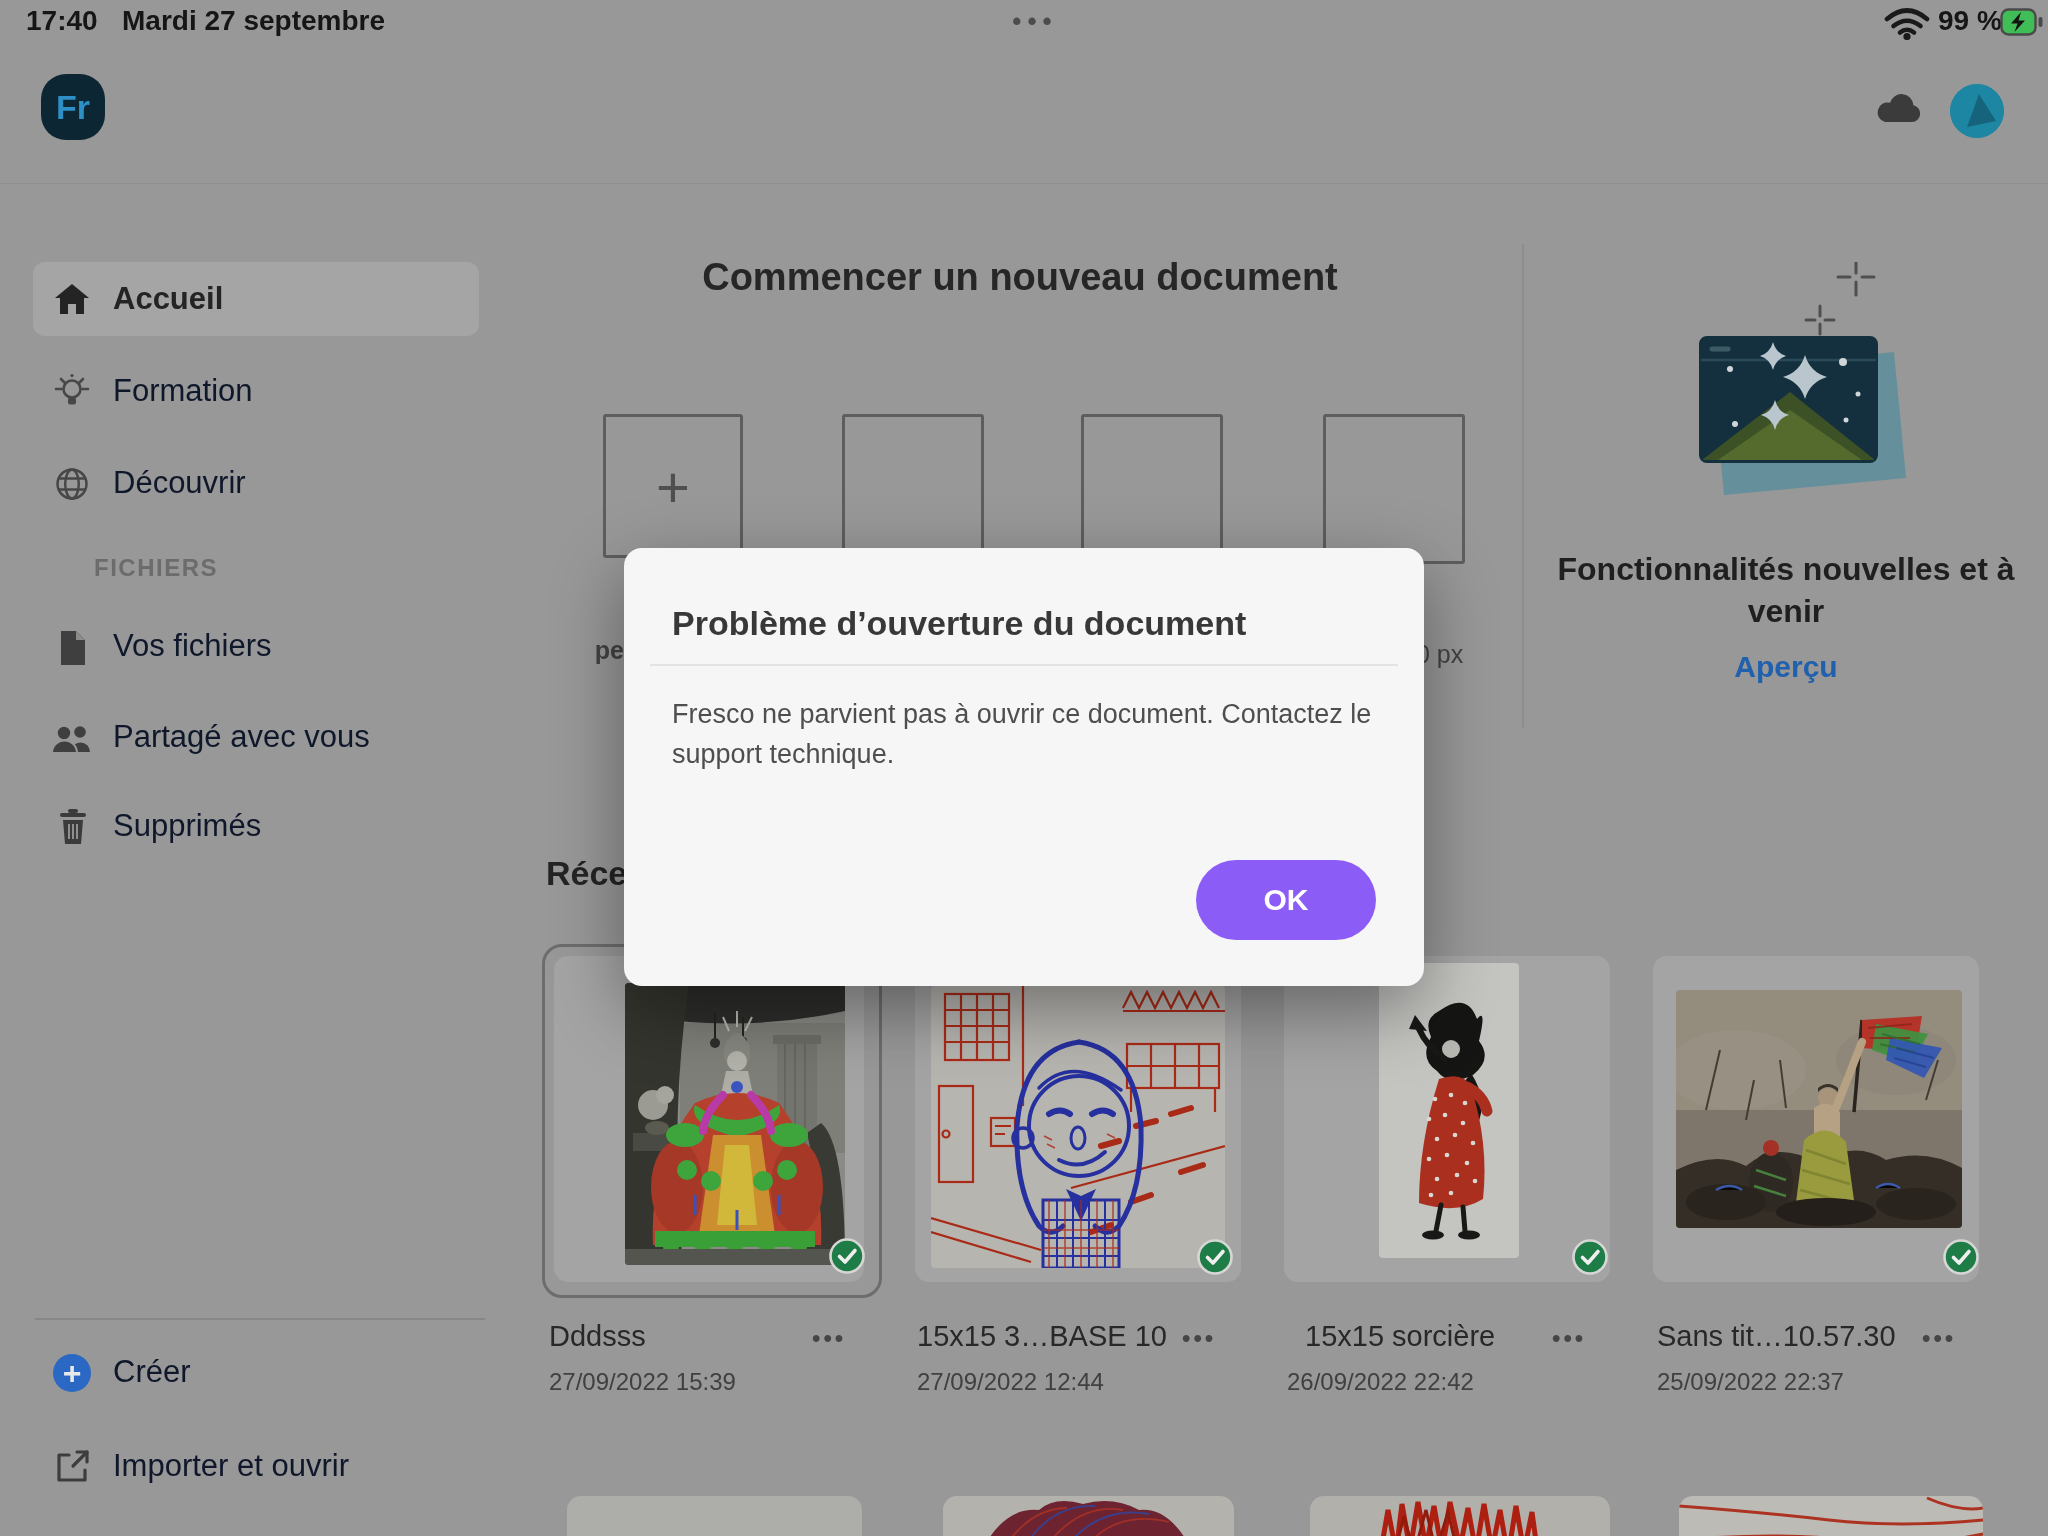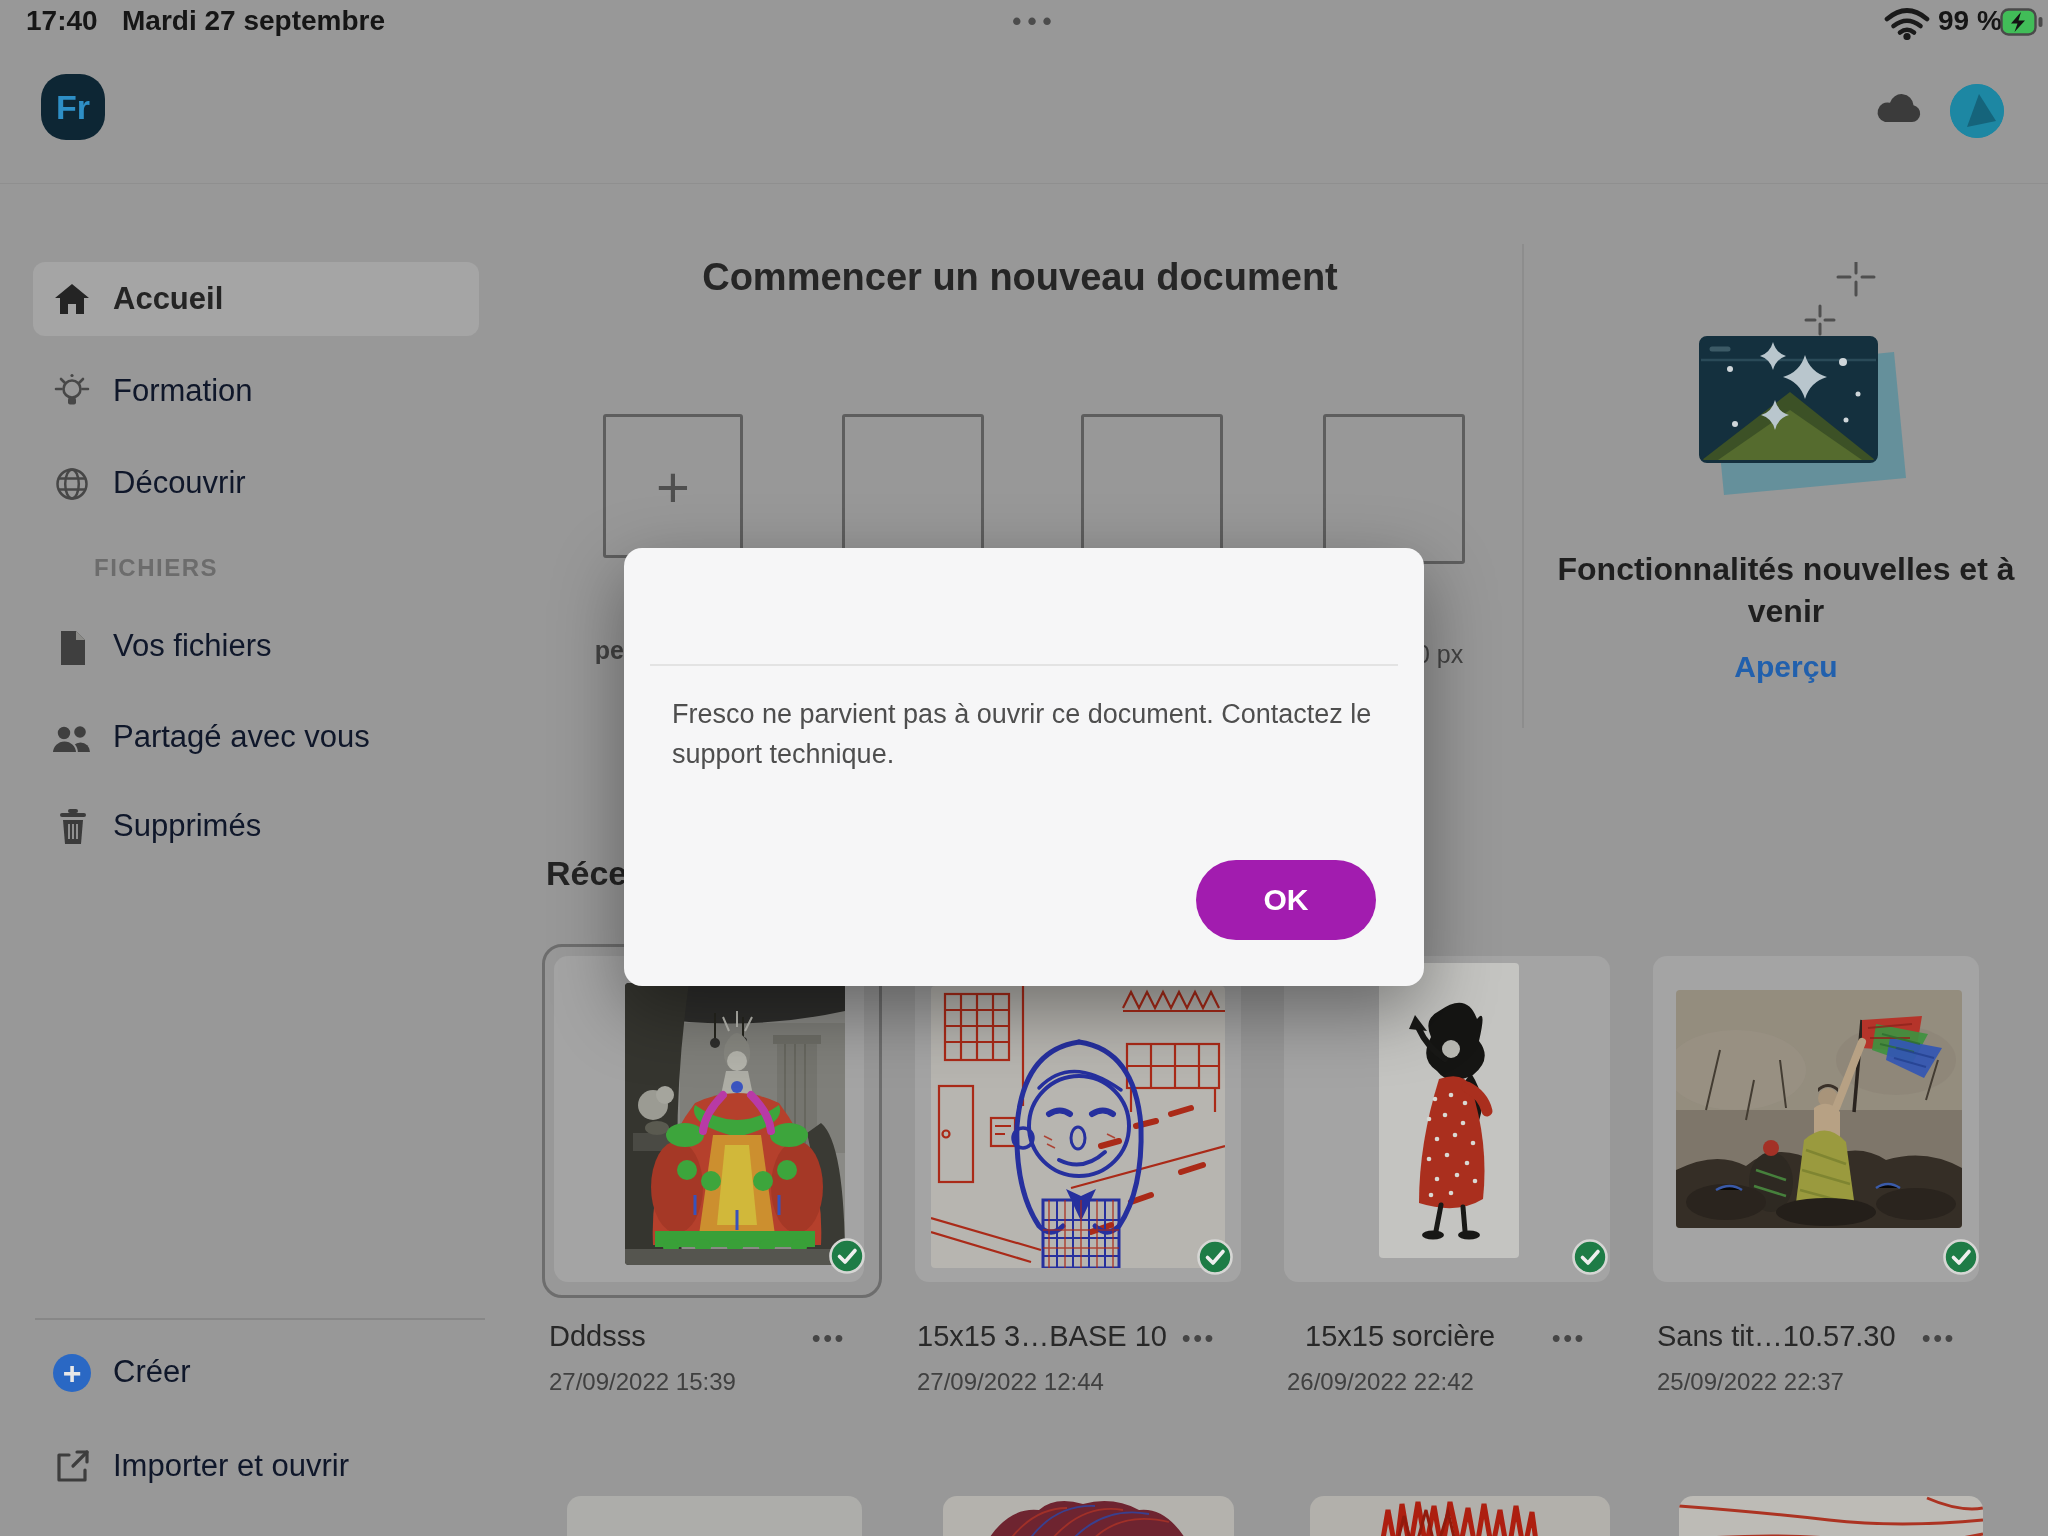--- a/index.html
+++ b/index.html
@@ -449,6 +449,7 @@
 </div>
 
 <div class="abs dialog" style="left:624px;top:548px;width:800px;height:438px;z-index:10;">
+  <div class="abs d-title" style="left:48px;top:56px;">Problème d’ouverture du document</div>
   <div class="abs d-hr" style="left:26px;top:116px;width:748px;"></div>
   <div class="abs d-body" style="left:48px;top:146px;width:706px;">Fresco ne parvient pas à ouvrir ce document. Contactez le support technique.</div>
   <button class="abs ok-btn" style="left:572px;top:312px;">OK</button>

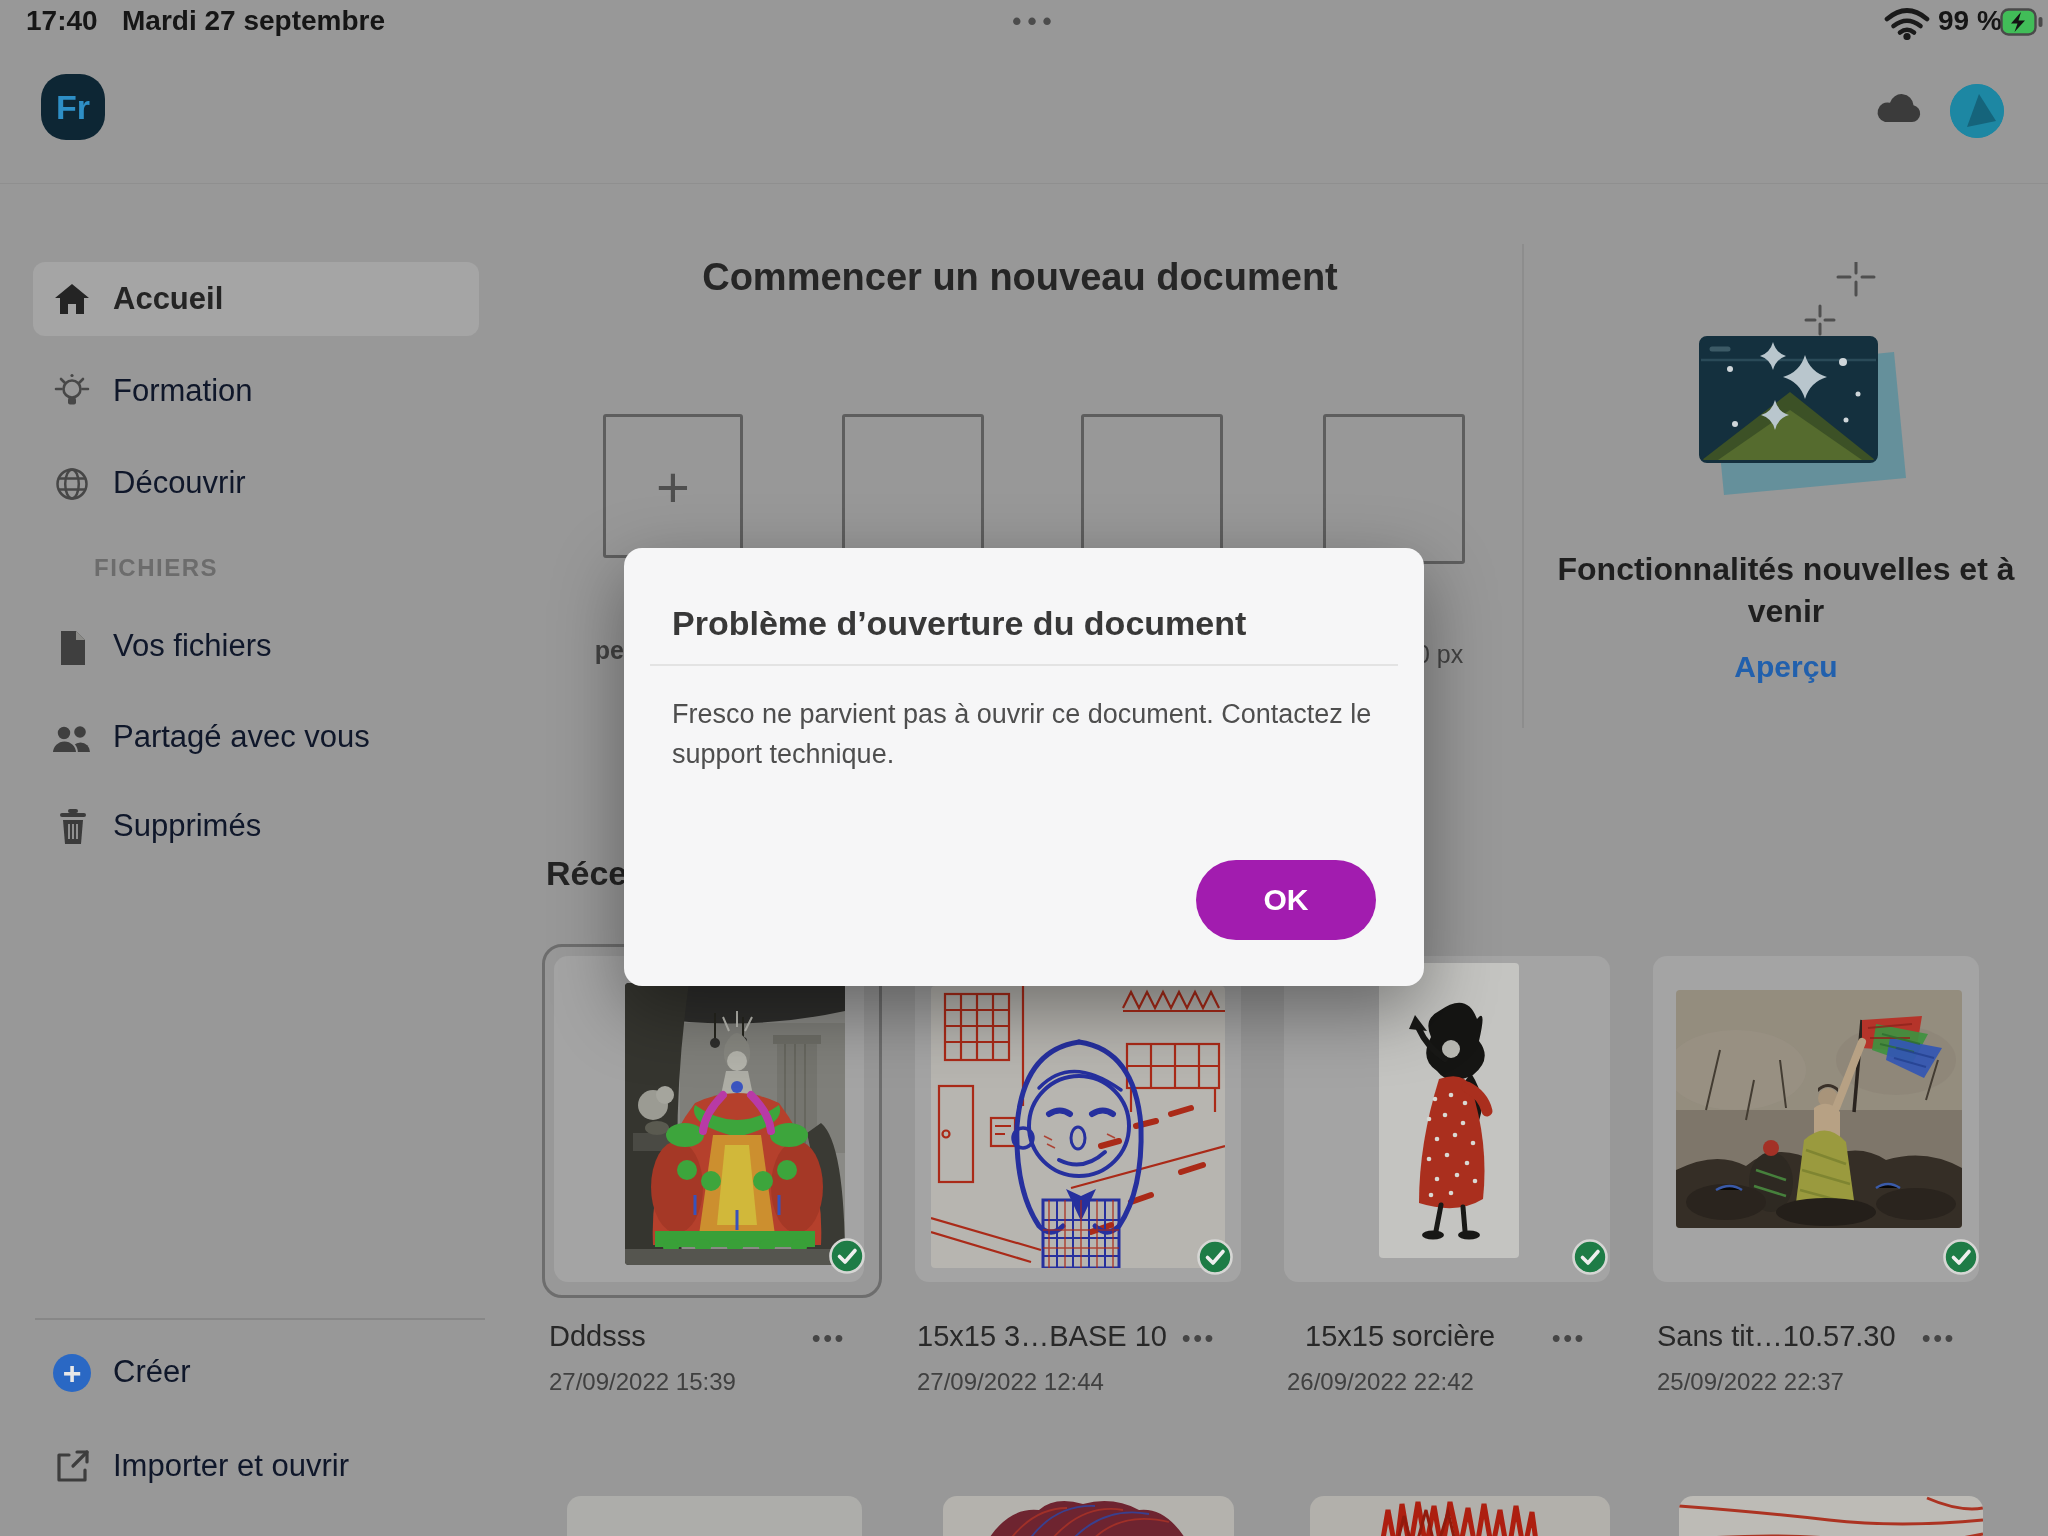--- a/index.html
+++ b/index.html
@@ -46,7 +46,7 @@
   .d-title{font-size:34px;font-weight:700;color:#383838;}
   .d-hr{height:2px;background:#e3e3e3;}
   .d-body{font-size:27px;line-height:40px;color:#4e4e4e;}
-  .ok-btn{width:180px;height:80px;border-radius:40px;background:#a21caf;color:#fff;border:none;
+  .ok-btn{width:180px;height:80px;border-radius:40px;background:#8b5cf6;color:#fff;border:none;
         font-size:30px;font-weight:700;display:flex;align-items:center;justify-content:center;
         font-family:"Liberation Sans",sans-serif;}
 </style>

